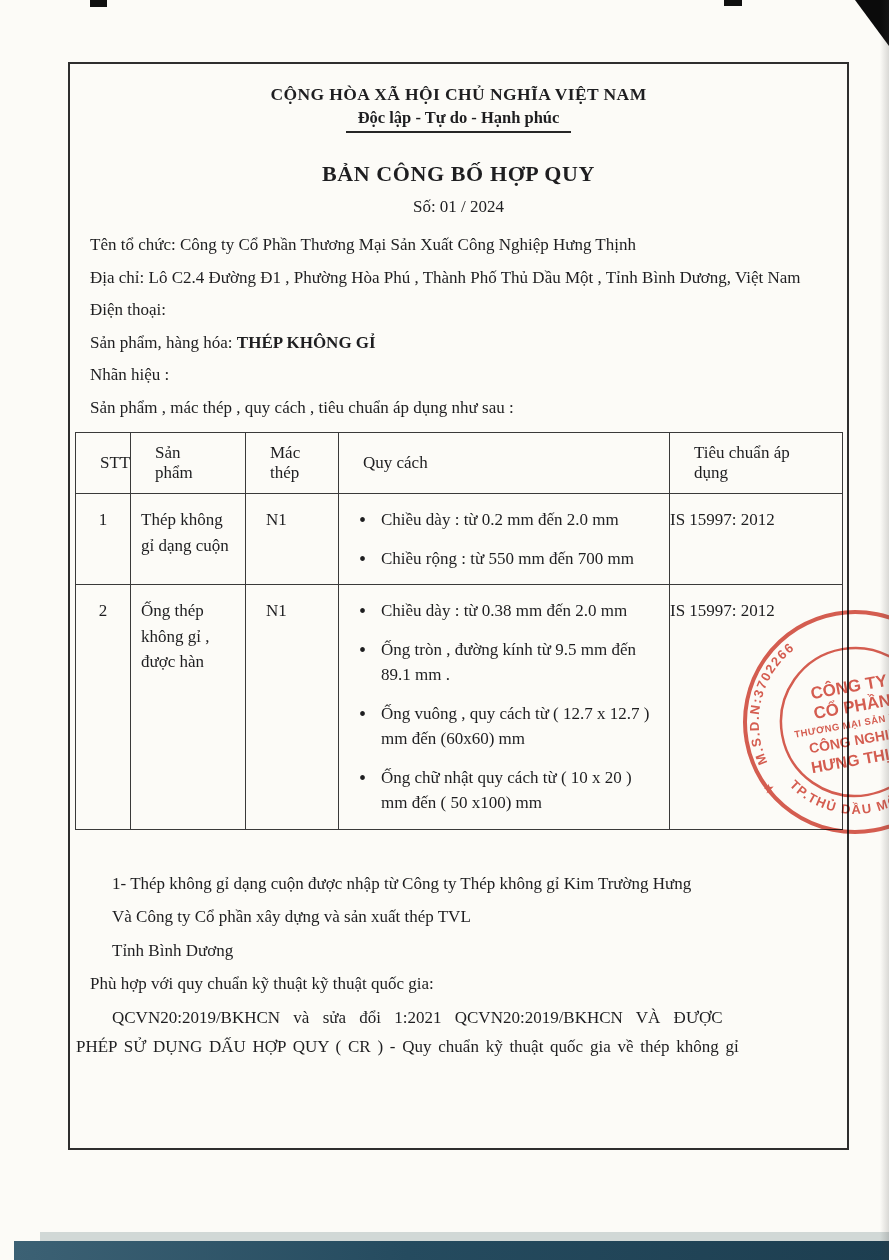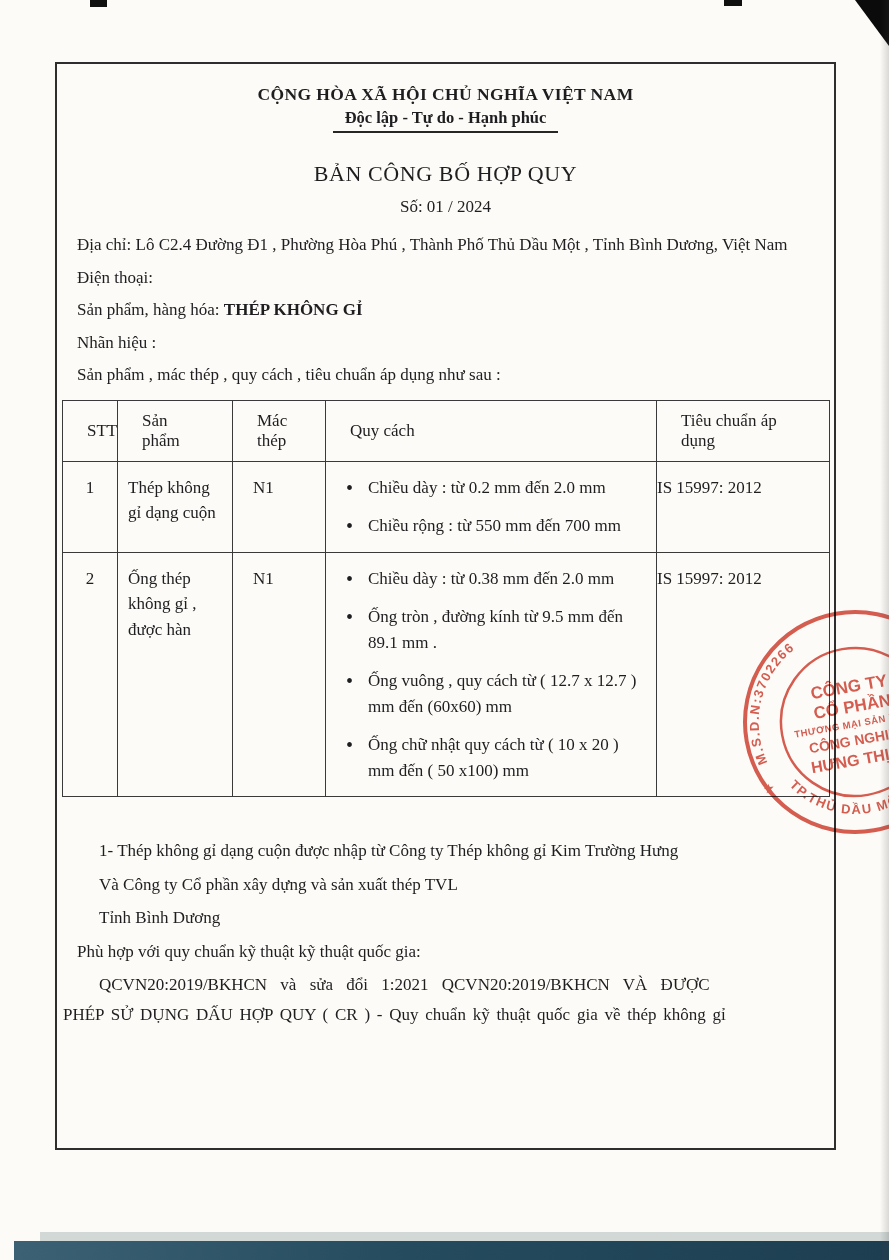--- a/index.html
+++ b/index.html
@@ -26,7 +26,7 @@
 
   
   .frame {
-    position:absolute; left:55px; top:62px; width:781px; height:1088px;
+    position:absolute; left:68px; top:62px; width:781px; height:1088px;
     border:2px solid #2e2e2e; box-sizing:border-box; padding:16px 0 0 0;
   }
   .center { text-align:center; }

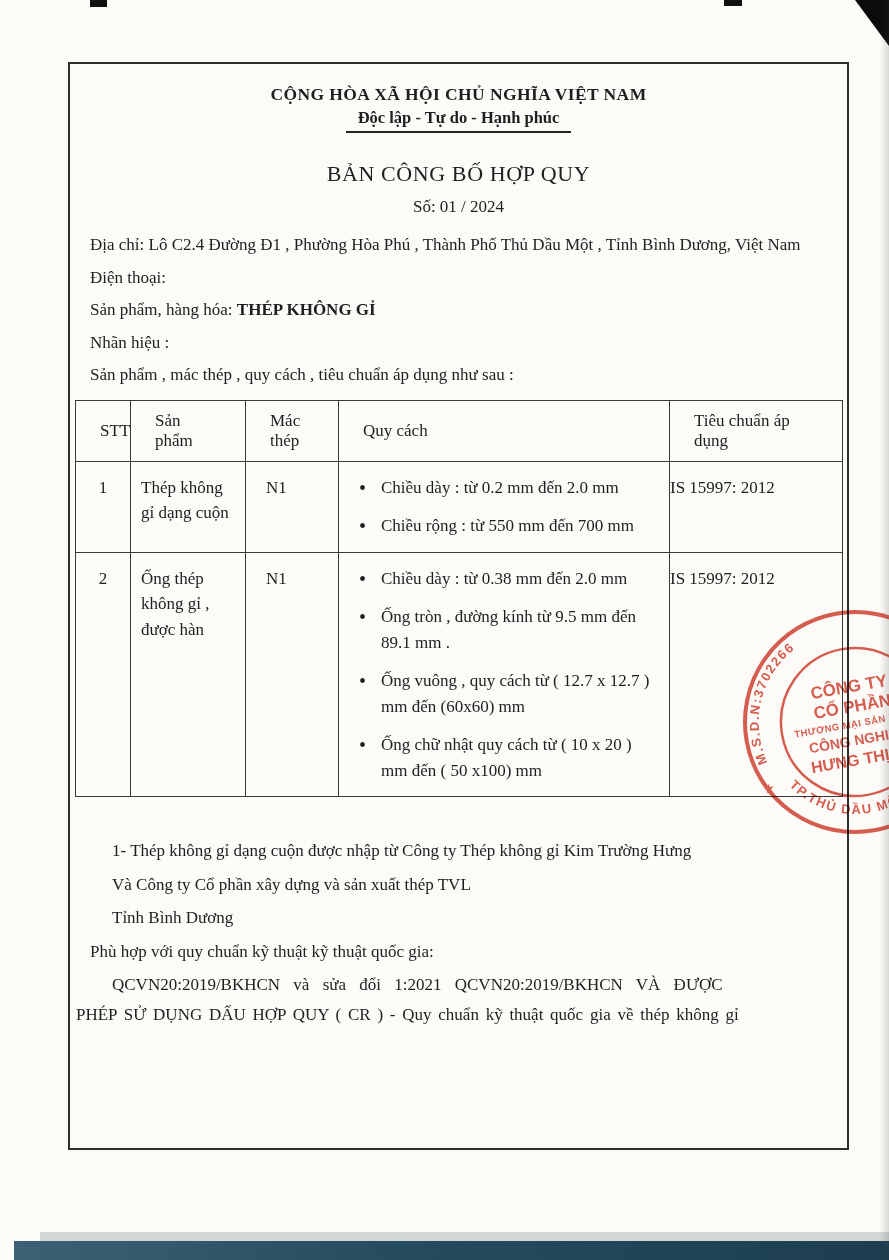--- a/index.html
+++ b/index.html
@@ -34,7 +34,7 @@
   .motto-wrap { margin-top:3px; }
   .motto { display:inline-block; font-weight:bold; font-size:16.5px;
     padding:0 12px 3px 12px; border-bottom:2px solid #262626; }
-  .doc-title { font-weight:normal; font-size:22px; letter-spacing:.6px; margin-top:28px; }
+  .doc-title { font-weight:bold; font-size:22px; letter-spacing:.6px; margin-top:28px; }
   .doc-number { font-size:17px; margin-top:10px; }
 
   .body-text { margin:14px 14px 0 20px; font-size:17px; line-height:1.68; }

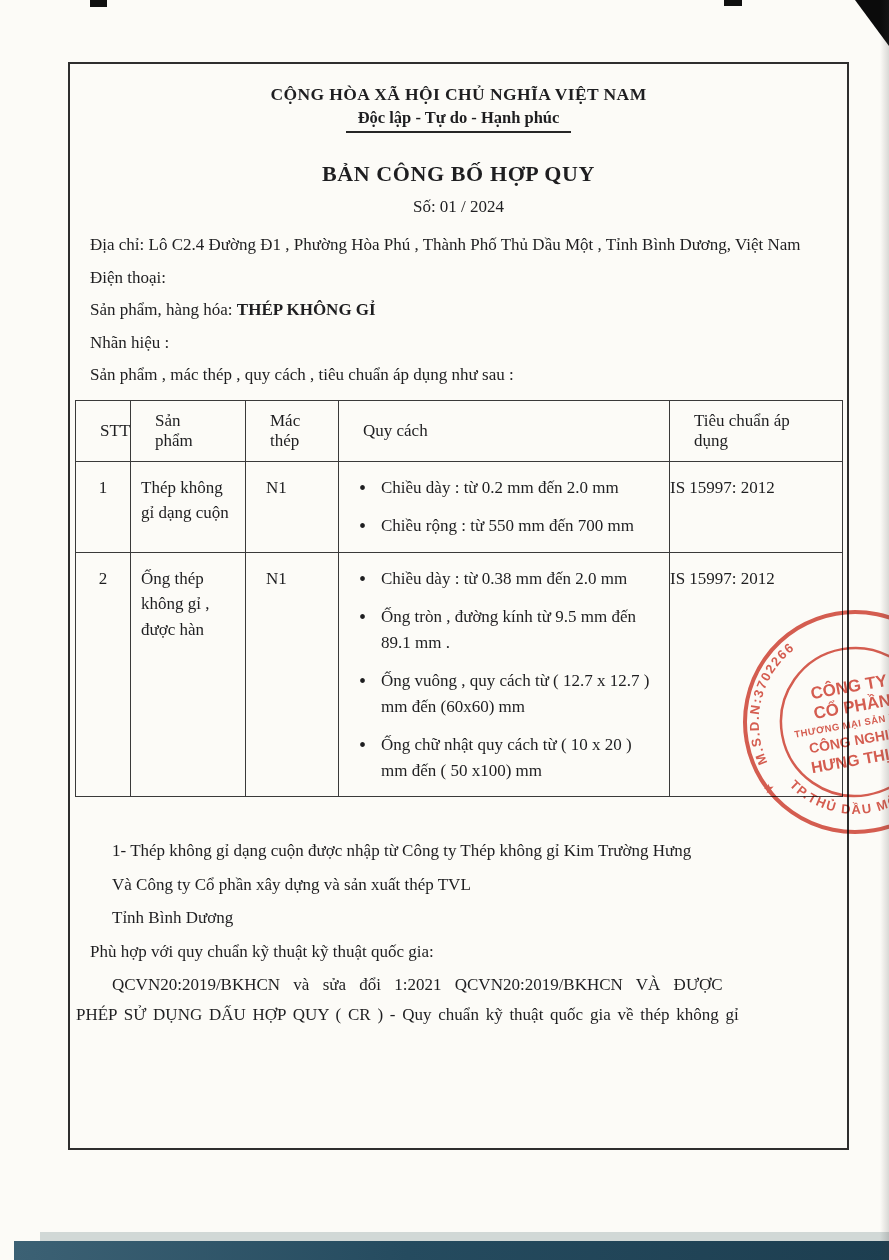--- a/index.html
+++ b/index.html
@@ -100,6 +100,7 @@
     <div class="center doc-number">Số: 01 / 2024</div>
 
     <div class="body-text">
+      <p>Tên tổ chức: Công ty Cổ Phần Thương Mại Sản Xuất Công Nghiệp Hưng Thịnh</p>
       <p>Địa chỉ: Lô C2.4 Đường Đ1 , Phường Hòa Phú , Thành Phố Thủ Dầu Một , Tỉnh Bình Dương, Việt Nam</p>
       <p>Điện thoại:</p>
       <p class="indent-sm"><span>Sản phẩm, hàng hóa: </span><span class="bold">THÉP KHÔNG GỈ</span></p>

